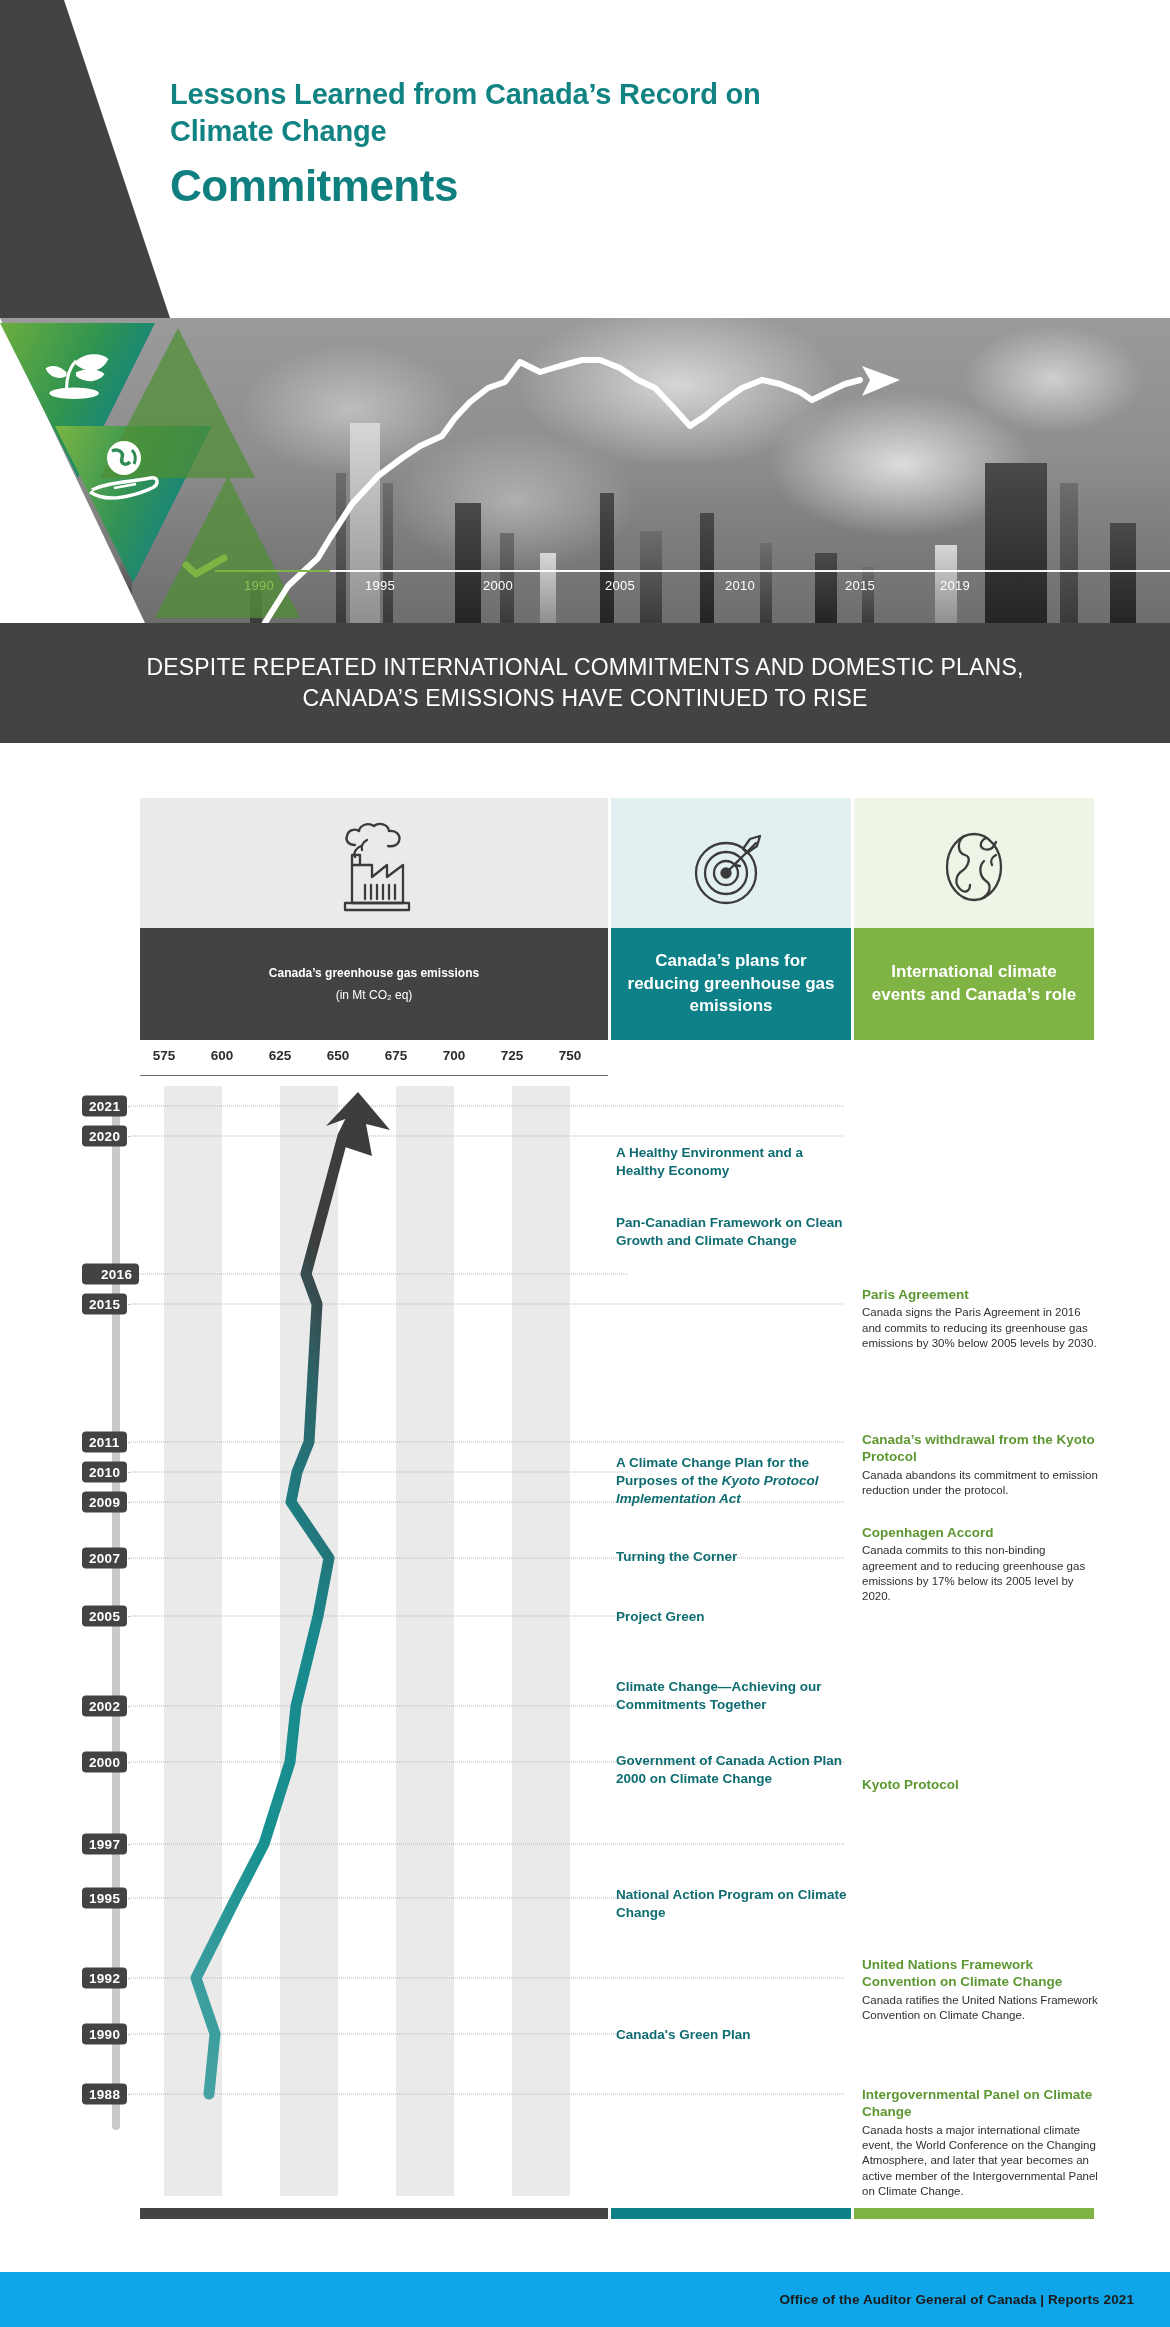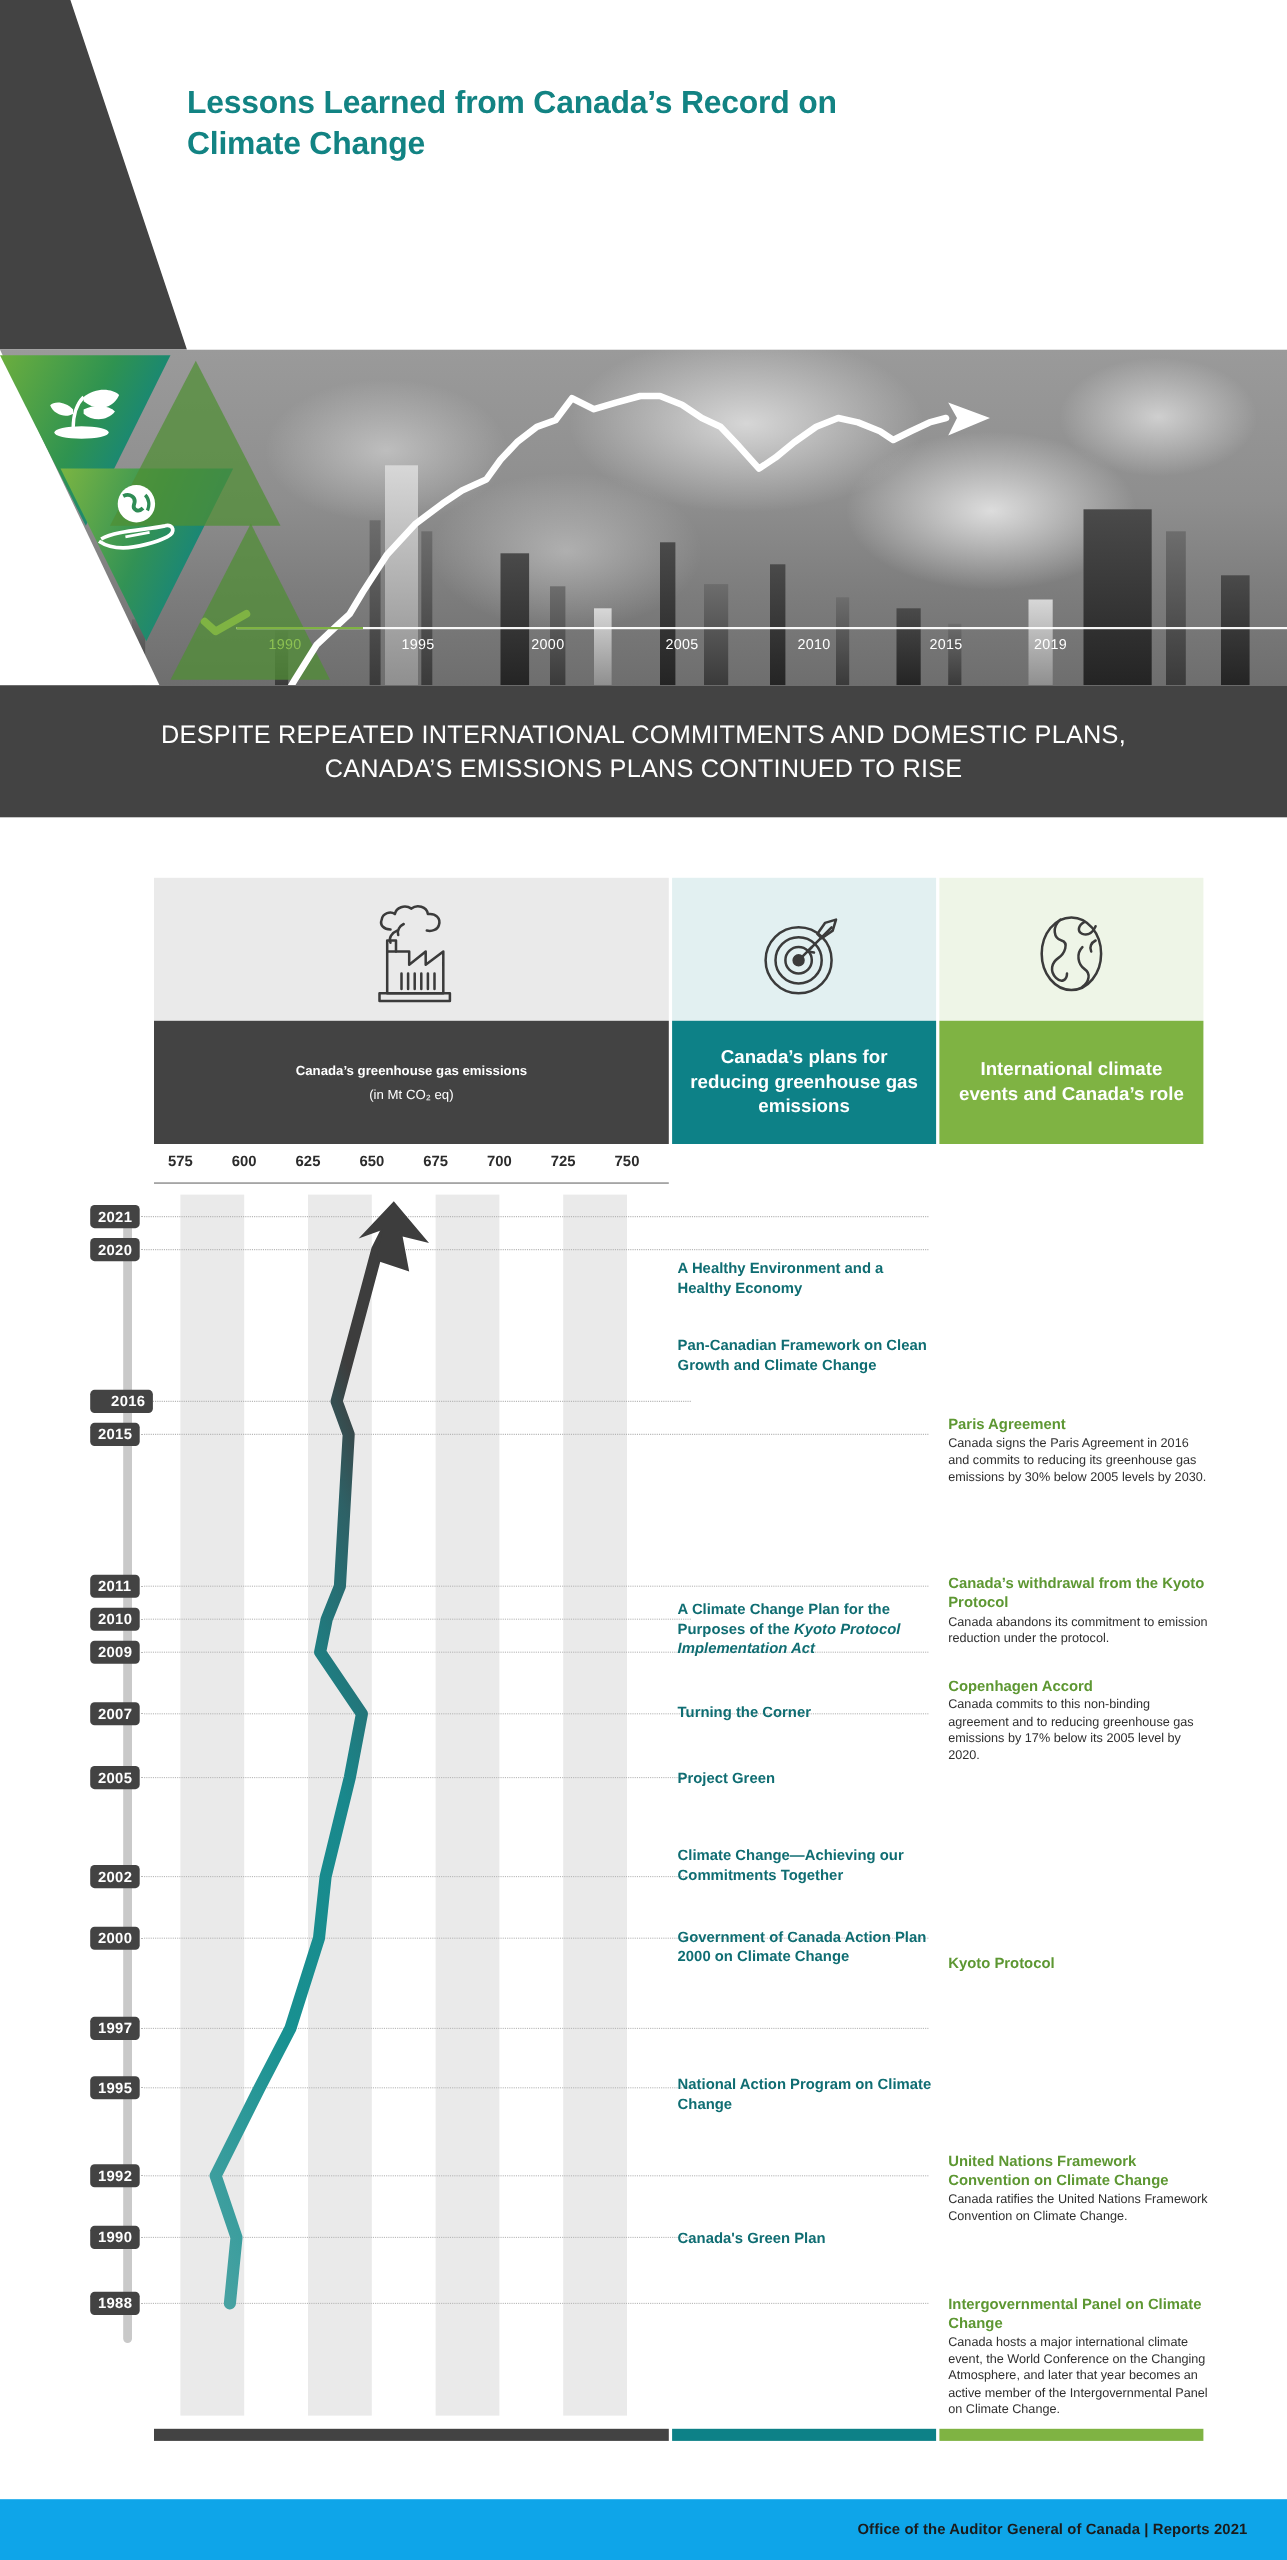--- a/index.html
+++ b/index.html
@@ -213,6 +213,7 @@
   <div class="header-text">
     <div class="title-line">Lessons Learned from Canada’s Record on</div>
     <div class="title-line">Climate Change</div>
+    <div class="title-big">Commitments</div>
   </div>
 </div>
 

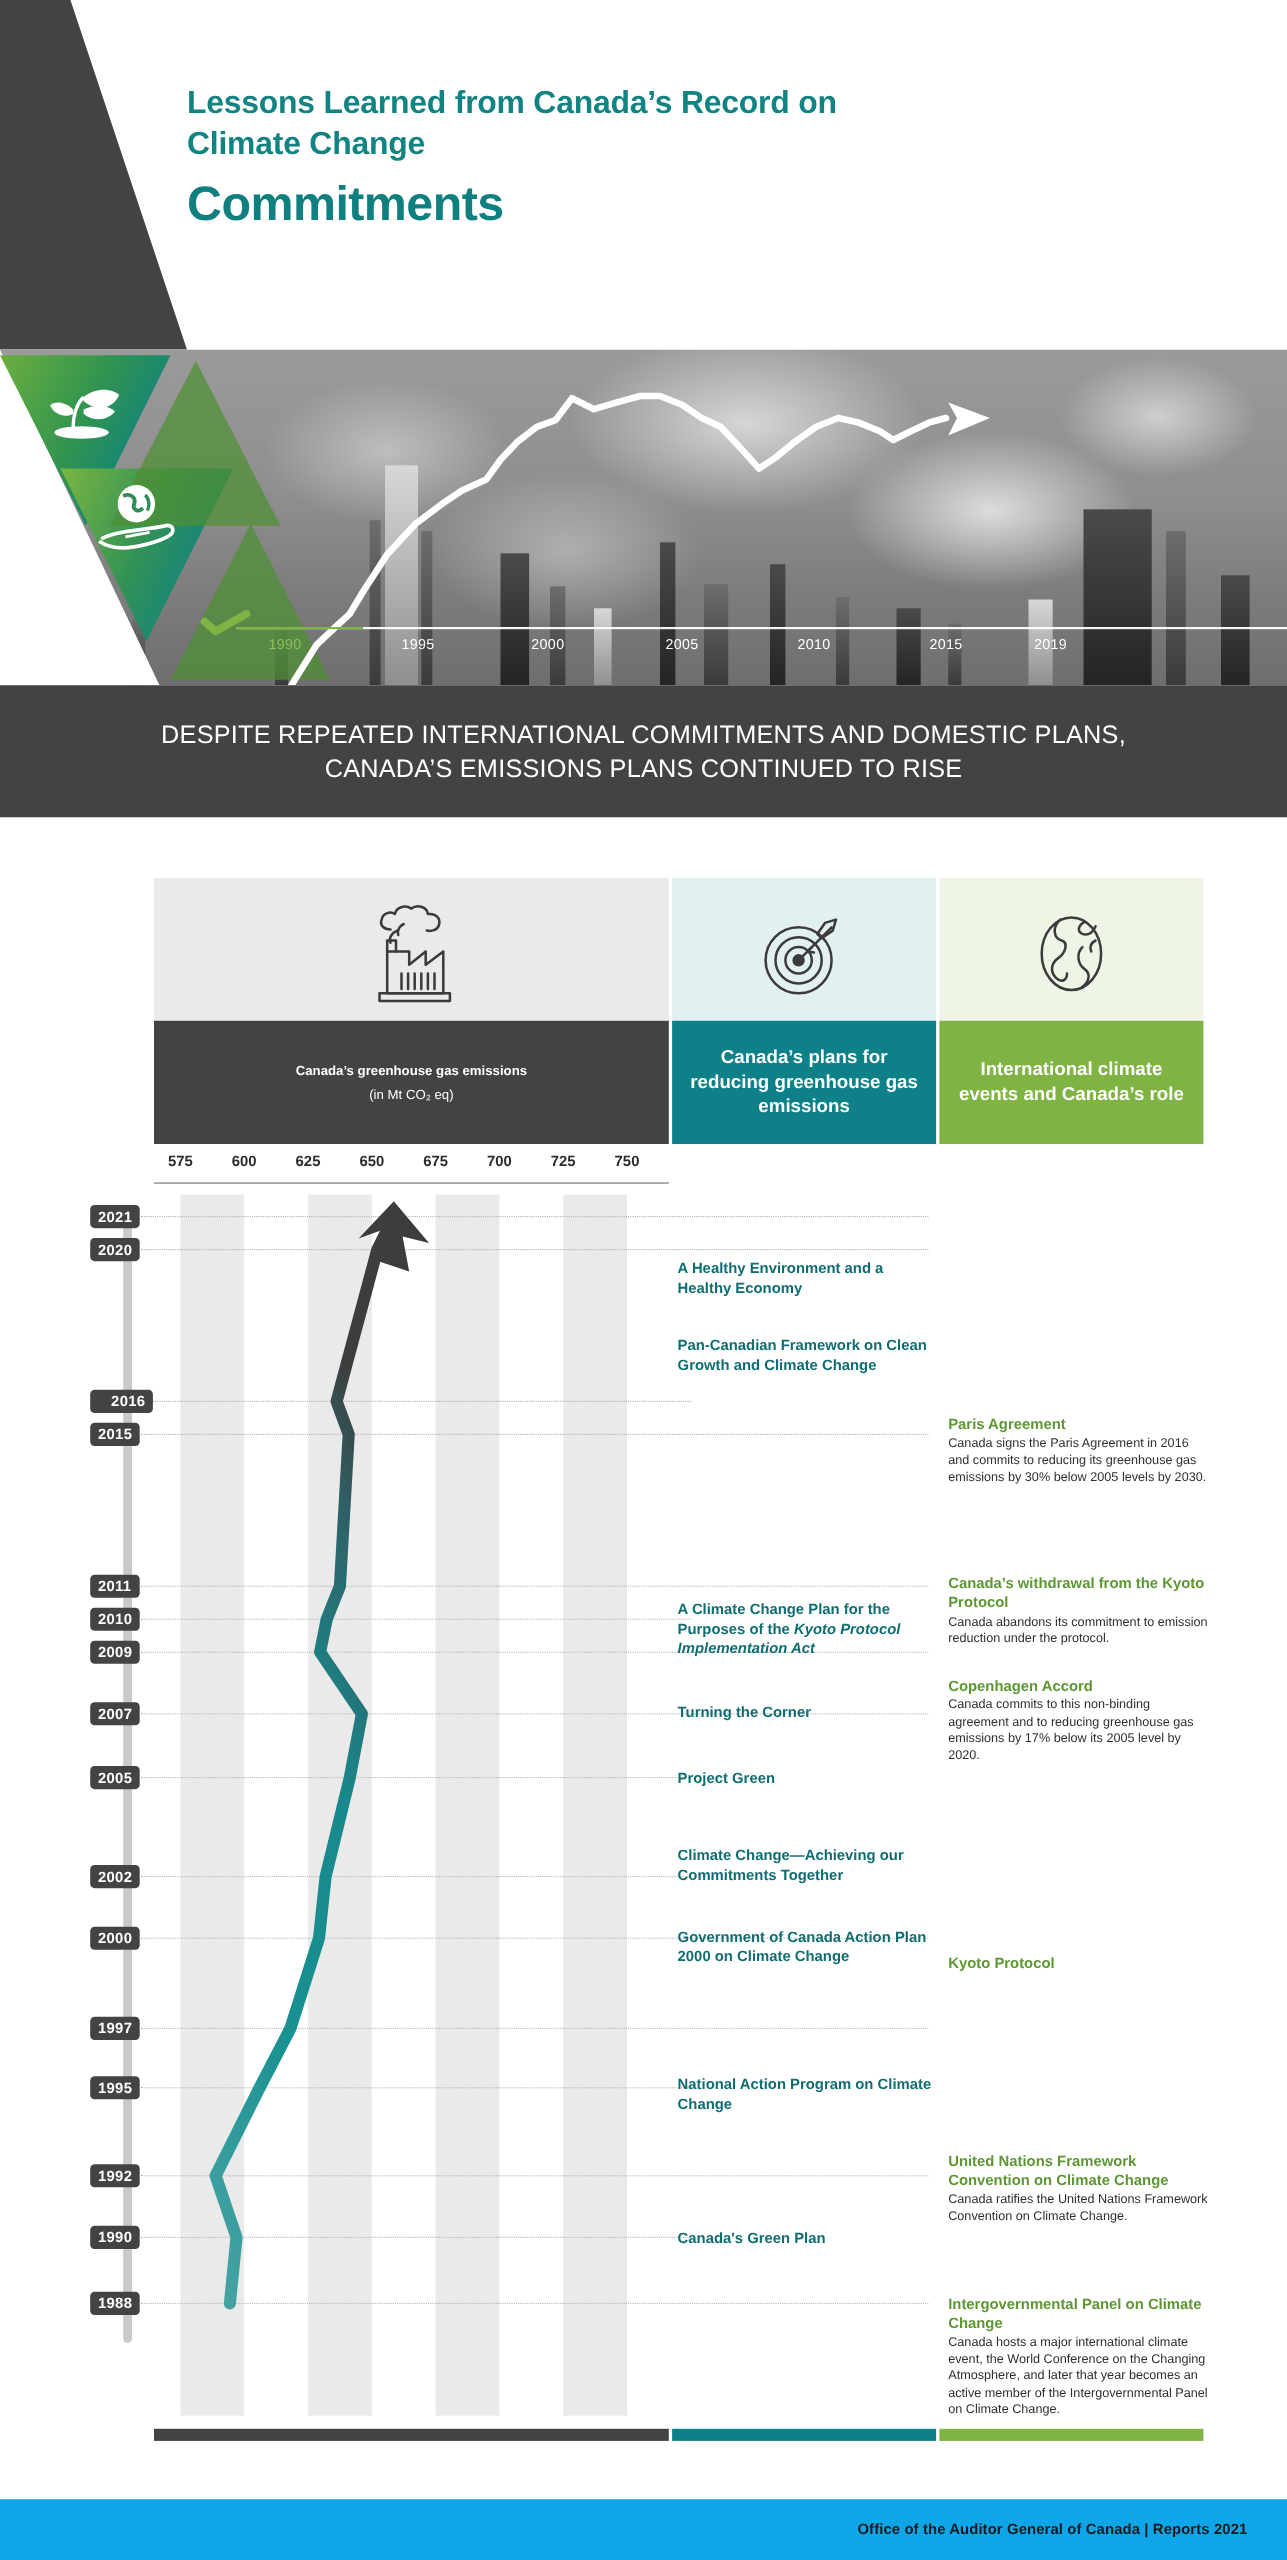--- a/index.html
+++ b/index.html
@@ -301,7 +301,7 @@
 
 <div class="statement">
   <div>DESPITE REPEATED INTERNATIONAL COMMITMENTS AND DOMESTIC PLANS,</div>
-  <div>CANADA’S EMISSIONS PLANS CONTINUED TO RISE</div>
+  <div>CANADA’S EMISSIONS HAVE CONTINUED TO RISE</div>
 </div>
 
 <div class="col-icons icon-box-1">

